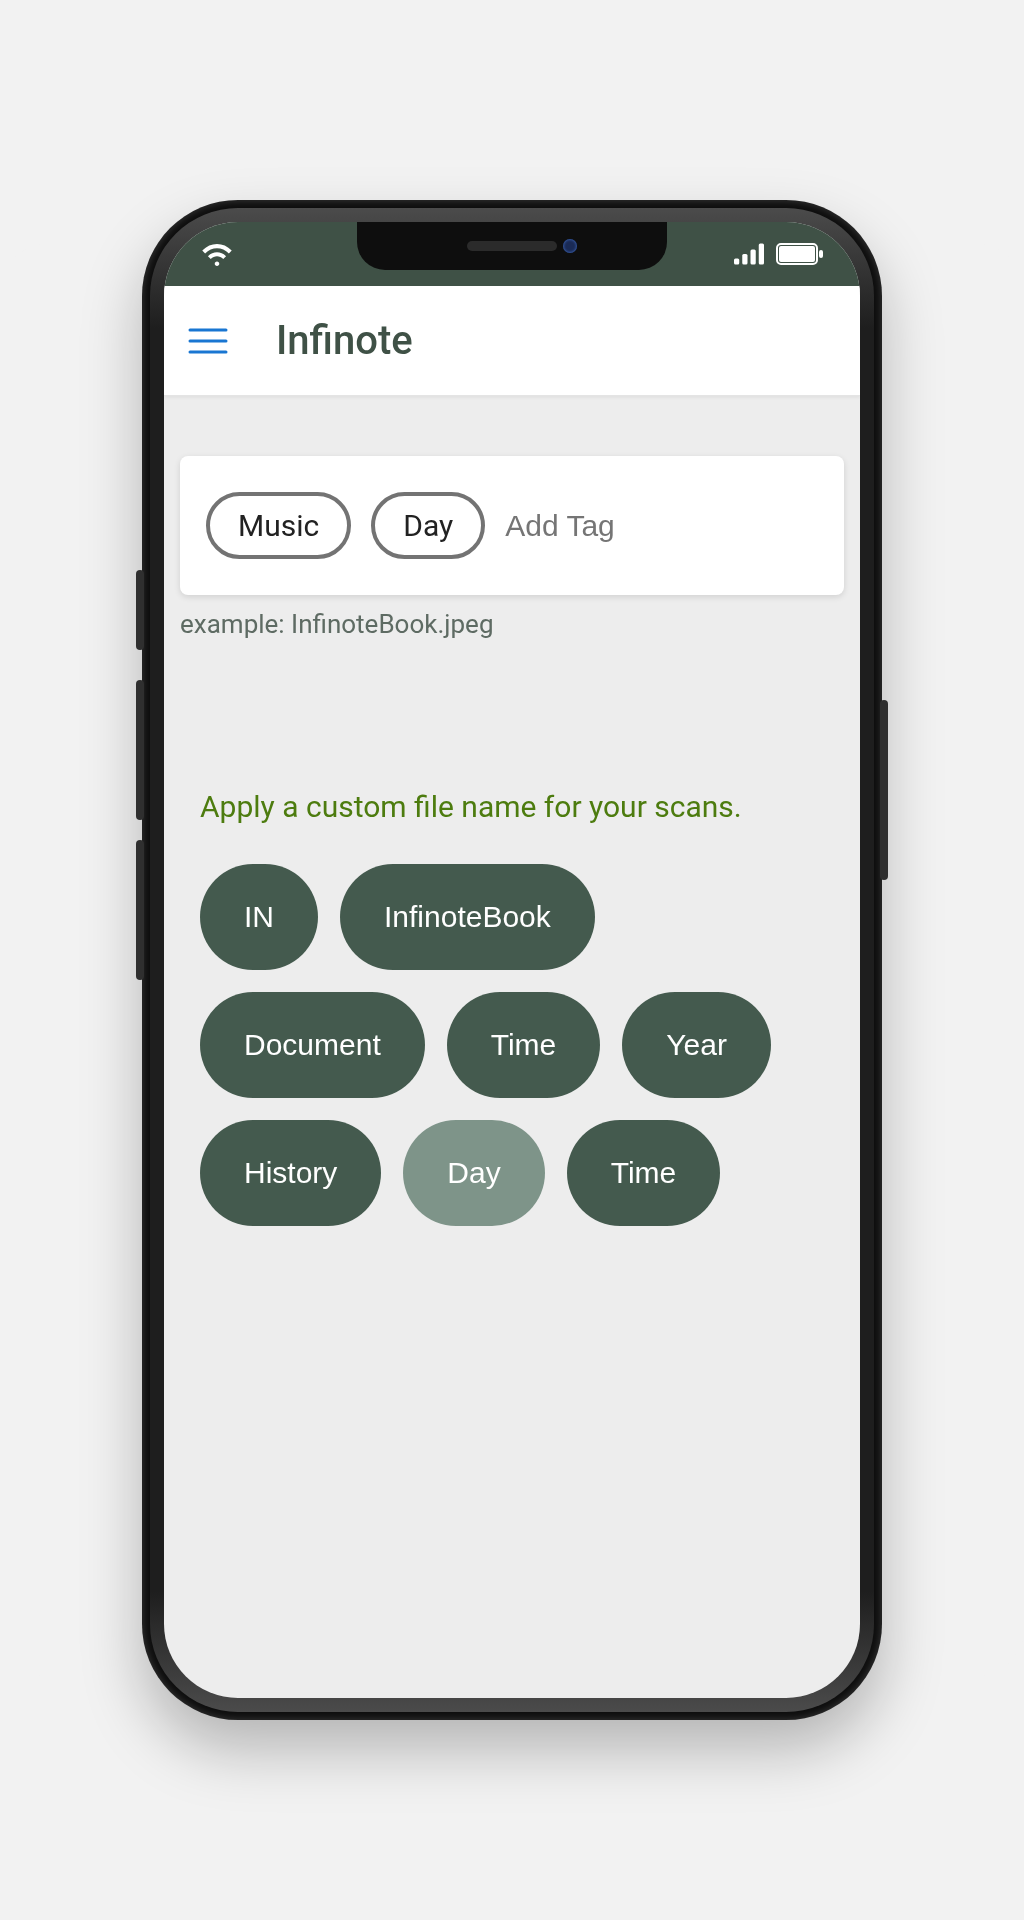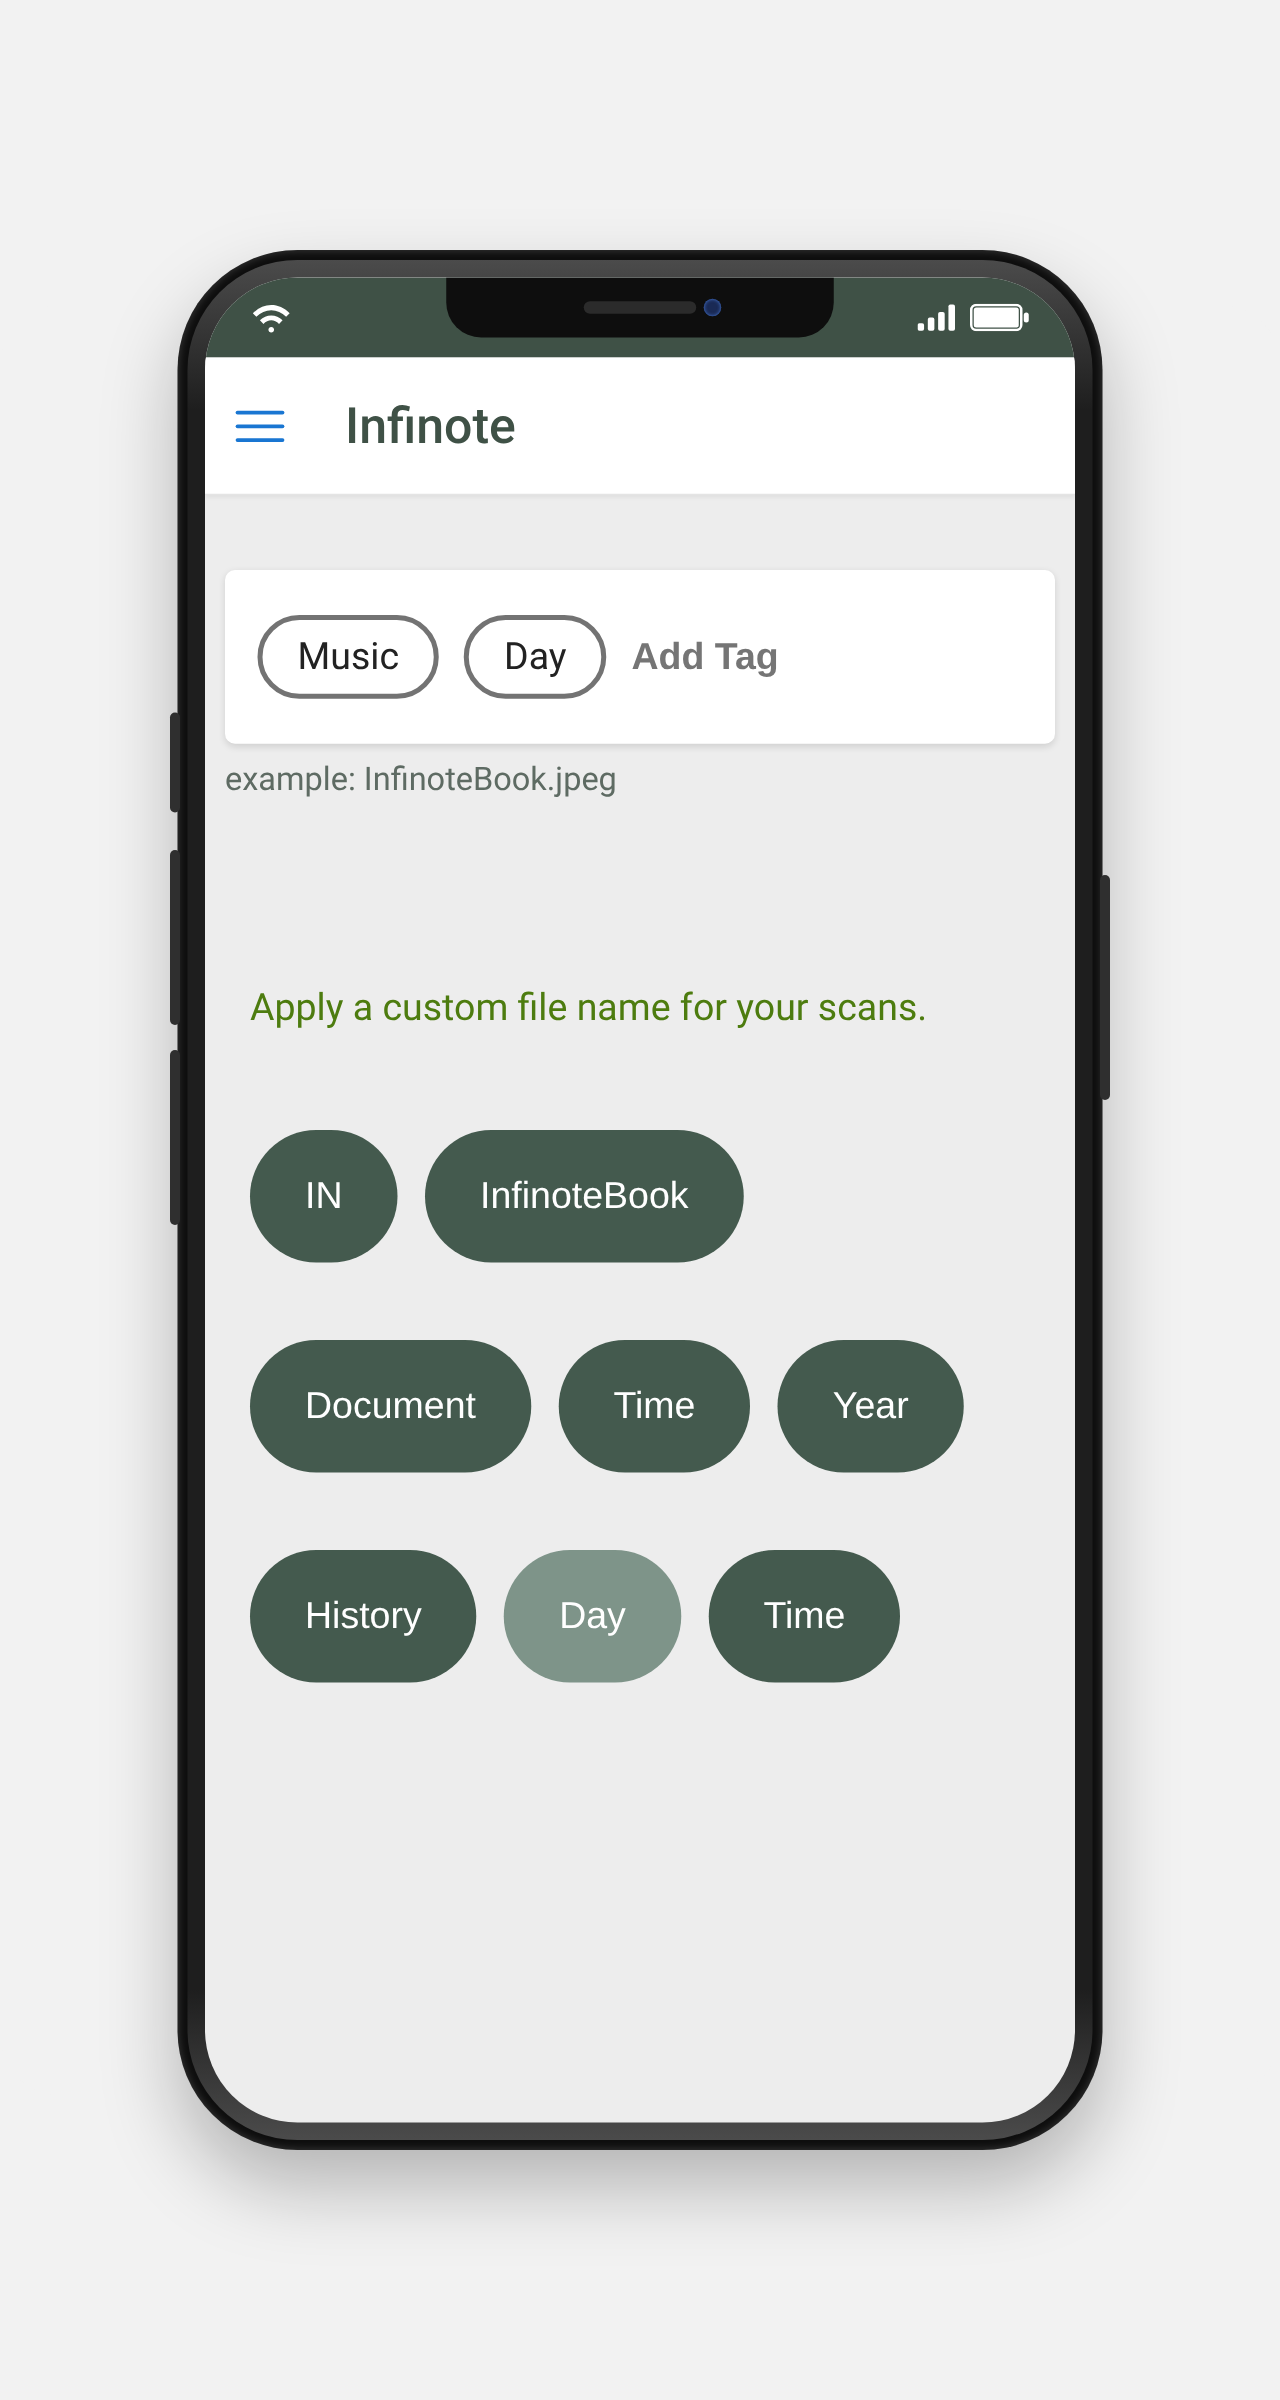--- a/index.html
+++ b/index.html
@@ -146,7 +146,6 @@
     background:transparent;
     flex:1;
     min-width:120px;
-    font-weight:bold;
   }
 
   .example {

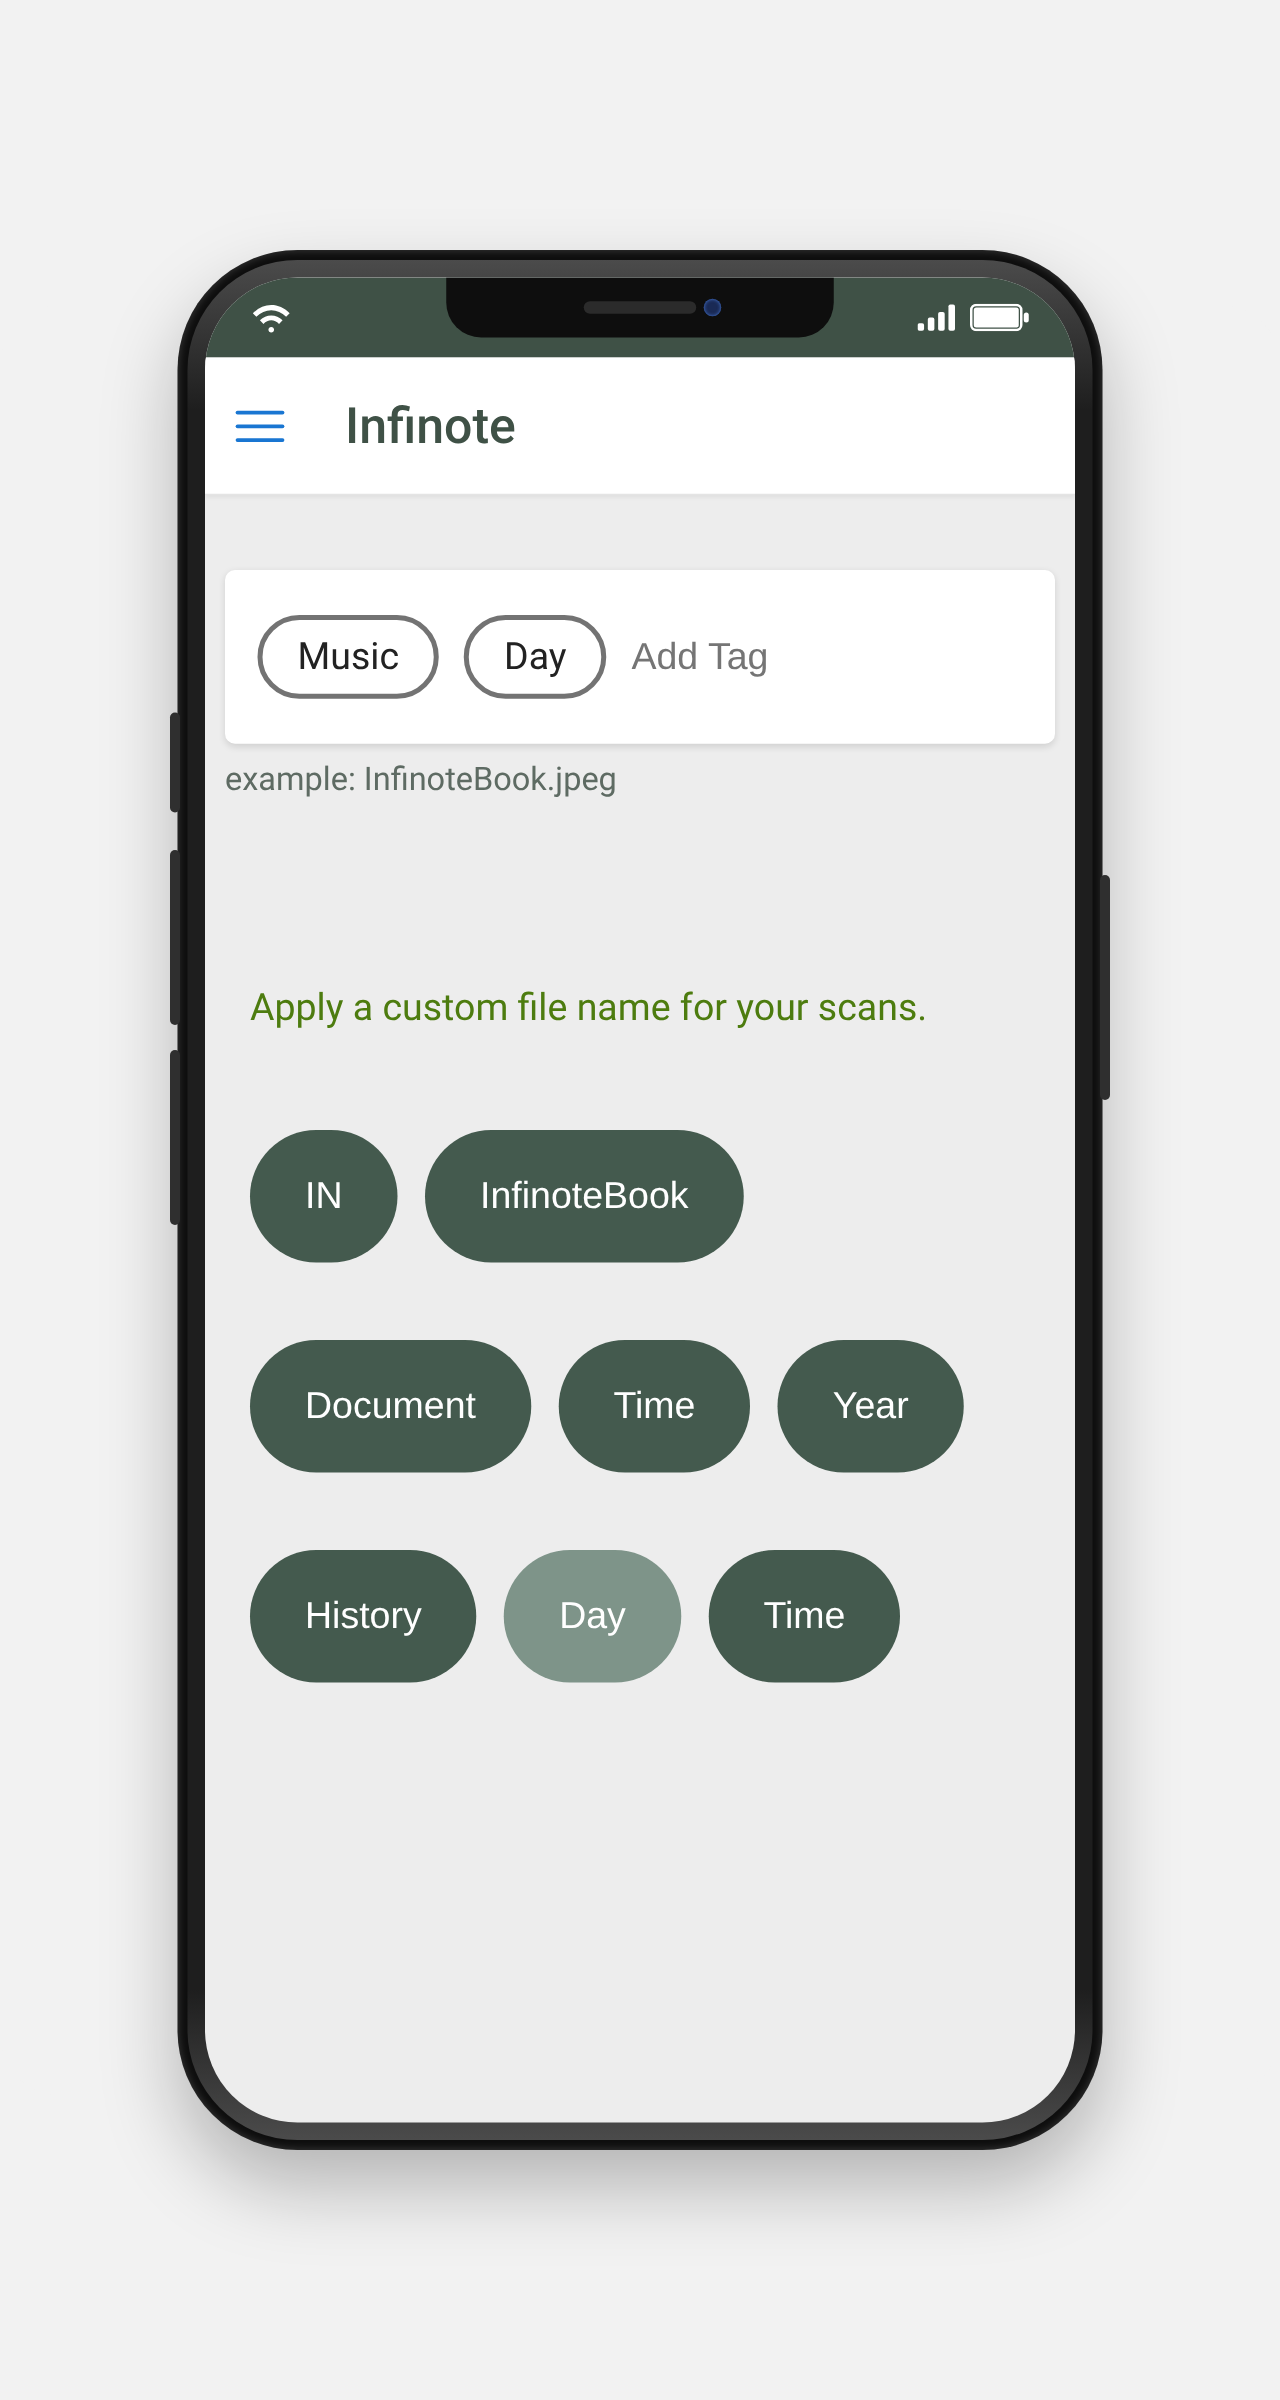--- a/index.html
+++ b/index.html
@@ -175,7 +175,6 @@
     font-size: 30px;
     cursor:pointer;
     font-weight: 400;
-    margin-top: 40px;
   }
   .option-chip.selected {
     background:#7e9489;

